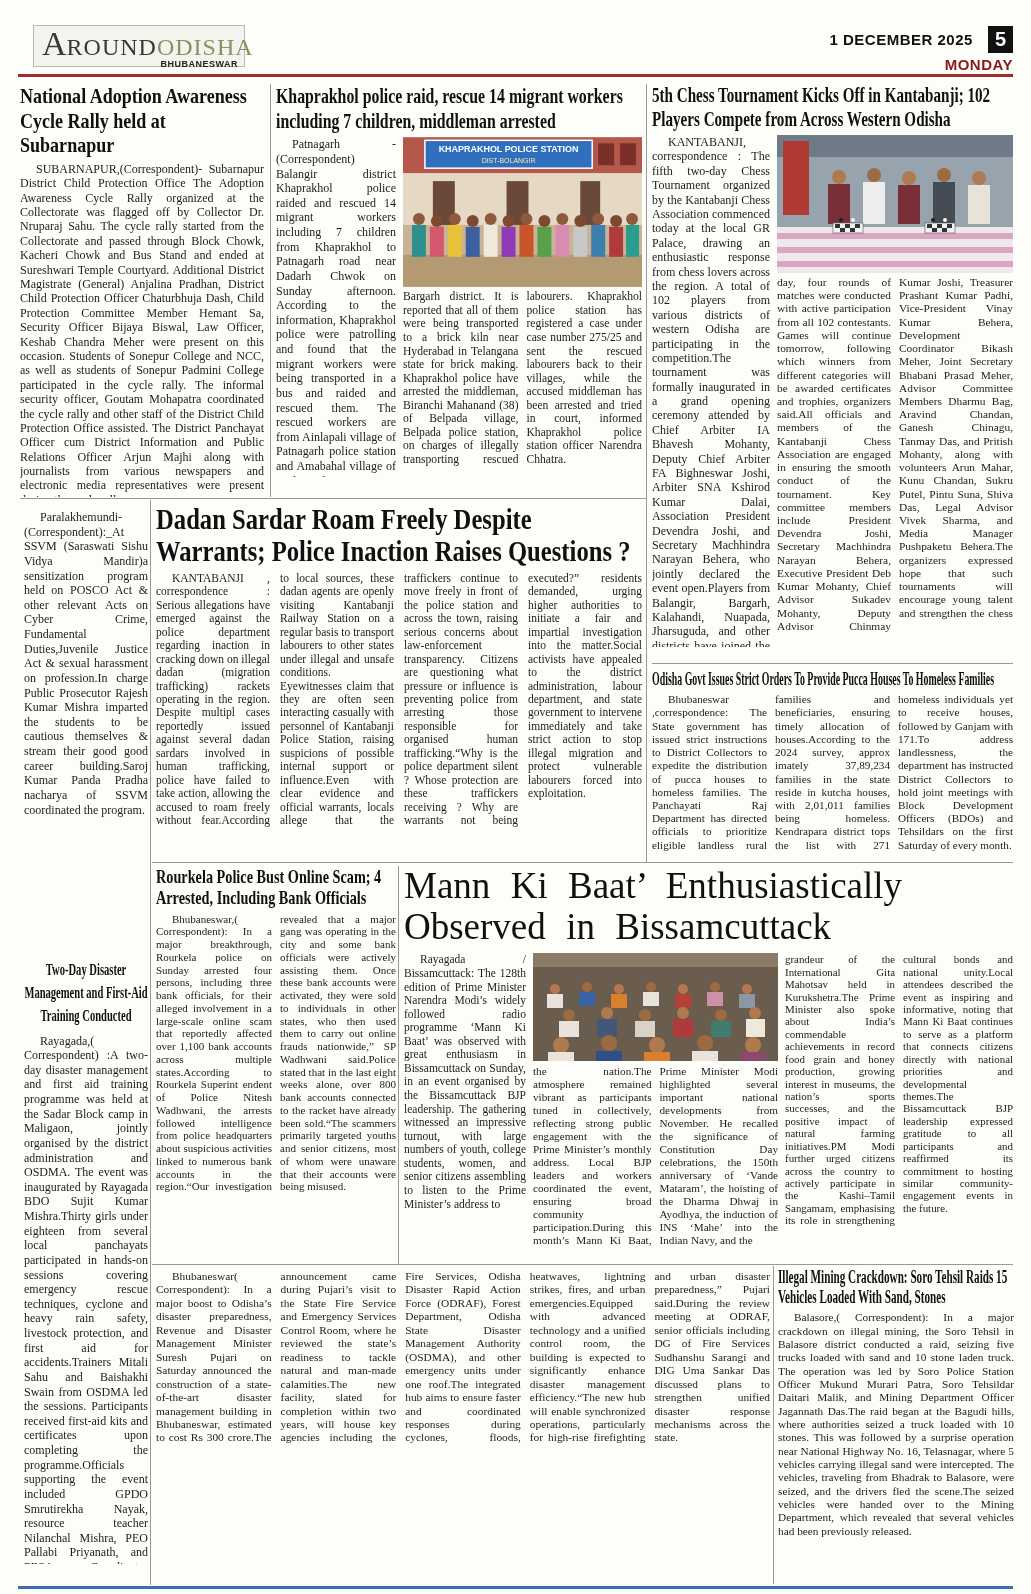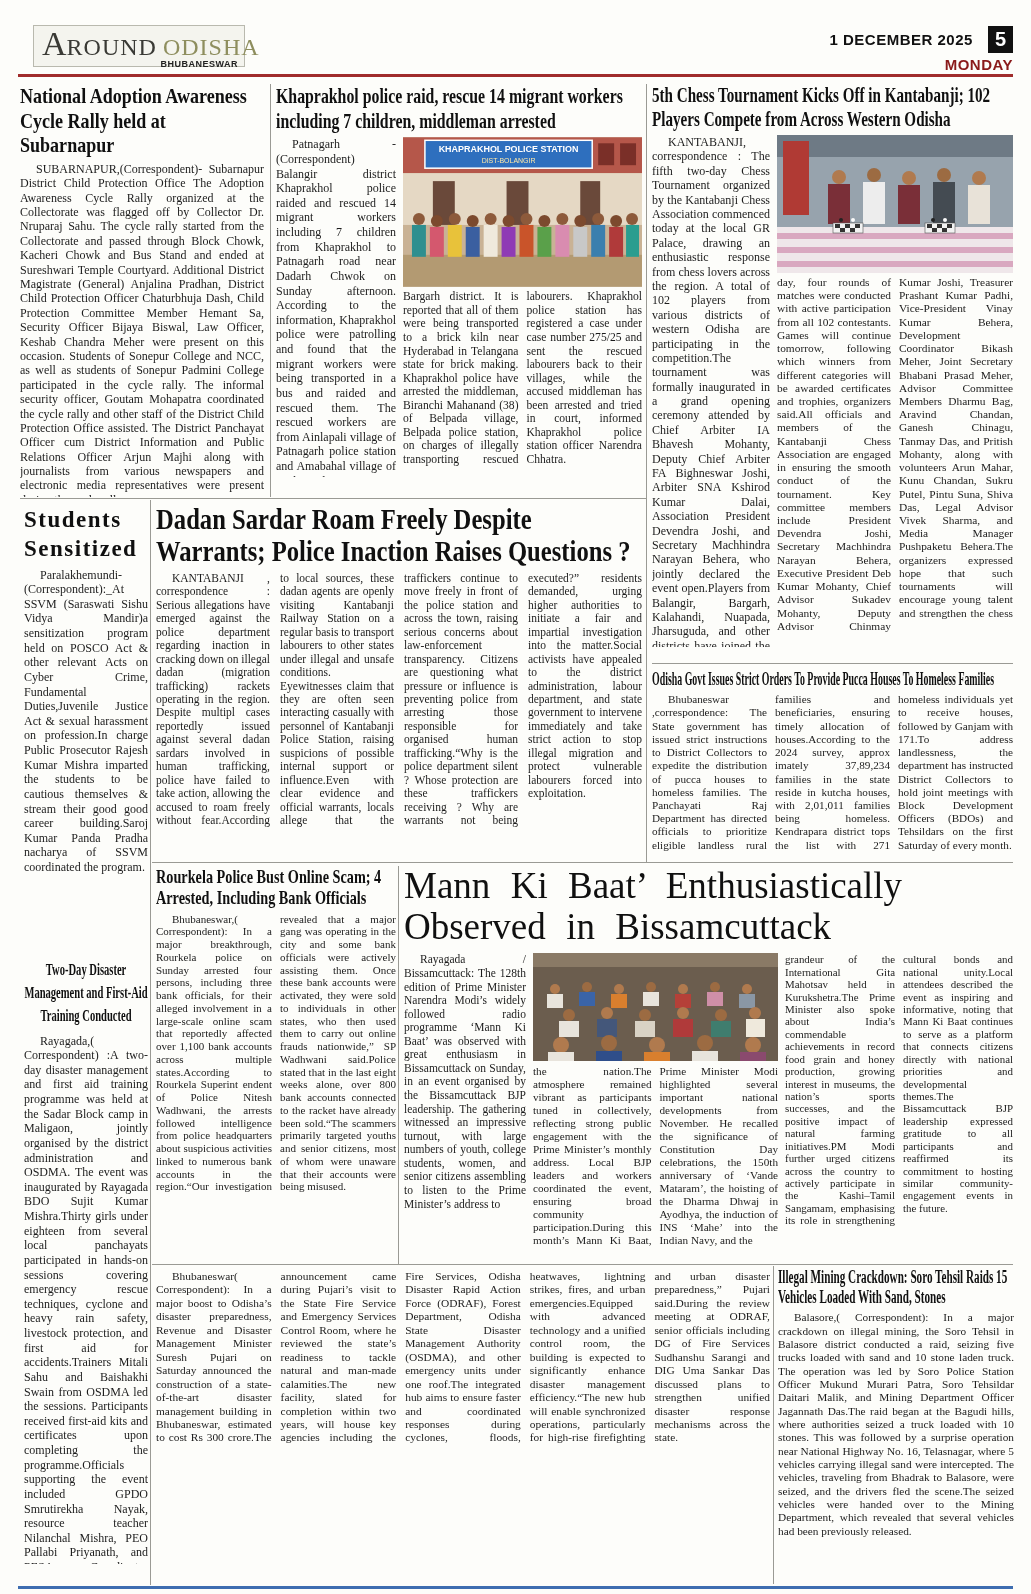--- a/index.html
+++ b/index.html
@@ -11,7 +11,7 @@
   .logo-line{white-space:nowrap;line-height:1;}
   .logo-a{font-size:34px;color:#3a3a35;font-family:"Liberation Serif",serif;}
   .logo-round{font-size:24px;color:#3a3a35;letter-spacing:1px;}
-  .logo-odisha{font-size:24px;color:#8e8e5e;letter-spacing:1px;margin-left:6px;}
+  .logo-odisha{font-size:24px;color:#8e8e5e;letter-spacing:1px;}
   .logo-sub{text-align:right;font-family:"Liberation Sans",sans-serif;font-weight:bold;
             font-size:9px;letter-spacing:.5px;color:#222;margin-top:-2px;}
   .date-block{position:absolute;right:18px;top:26px;text-align:right;font-family:"Liberation Sans",sans-serif;}

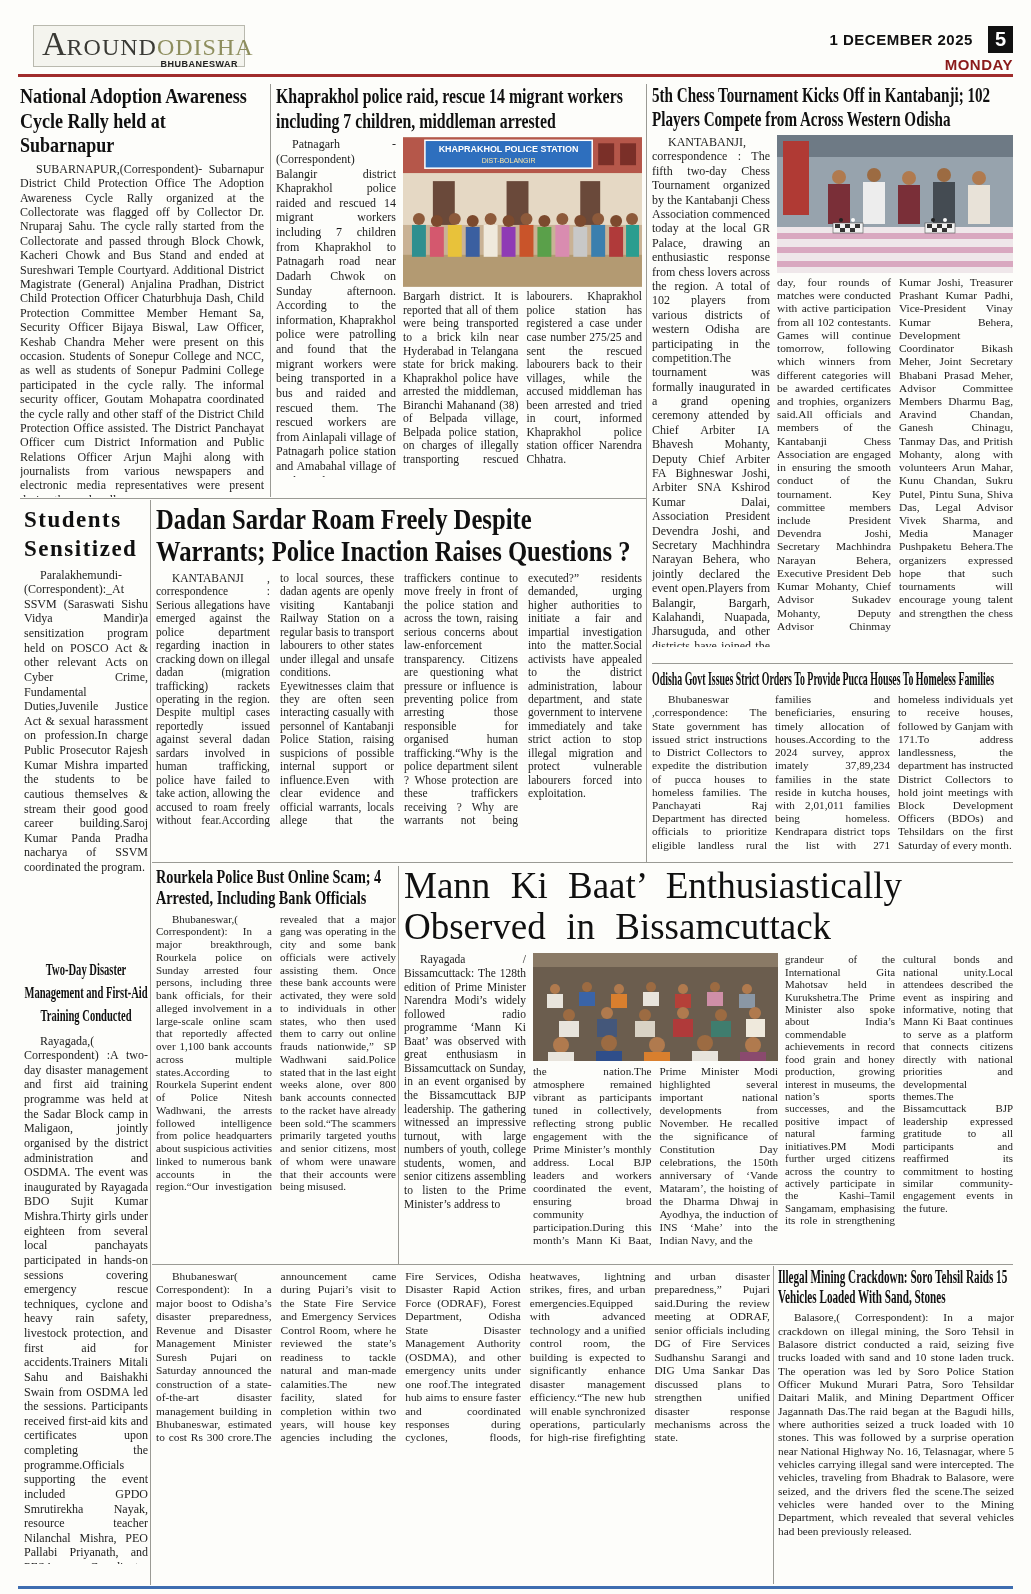--- a/index.html
+++ b/index.html
@@ -181,7 +181,6 @@
   </section>
 
   <section class="article" style="left:24px;top:506px;width:124px;height:450px;">
-    <h2 class="hl" style="font-size:23px;font-weight:bold;letter-spacing:1.5px;line-height:1.25;">Students Sensitized</h2>
     <div class="bd indent" style="font-size:12px;line-height:1.22;height:360px;margin-top:4px;">Paralakhemundi-(Correspondent):_At SSVM (Saraswati Sishu Vidya Mandir)a sensitization program held on POSCO Act &amp; other relevant Acts on Cyber Crime, Fundamental Duties,Juvenile Justice Act &amp; sexual harassment on profession.In charge Public Prosecutor Rajesh Kumar Mishra imparted the students to be cautious themselves &amp; stream their good good career building.Saroj Kumar Panda Pradha nacharya of SSVM coordinated the program.</div>
   </section>
 

